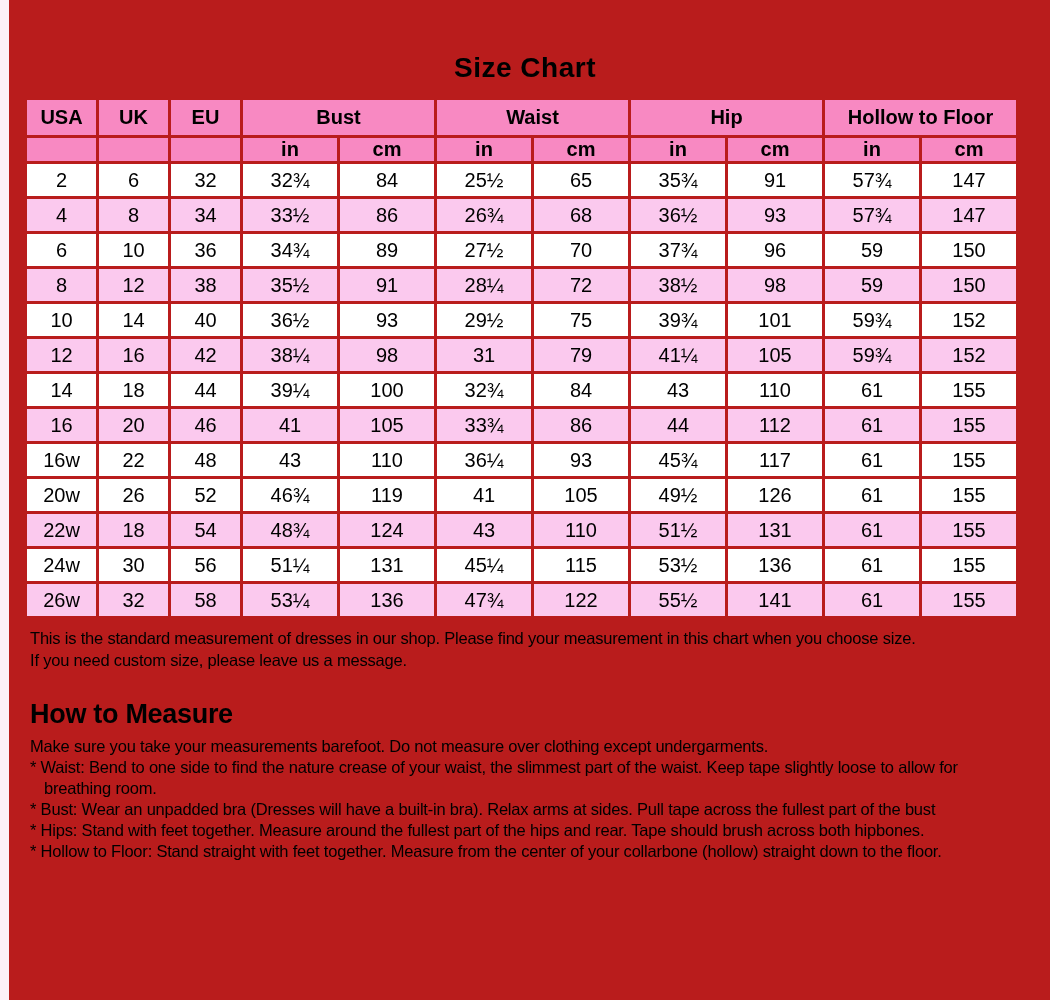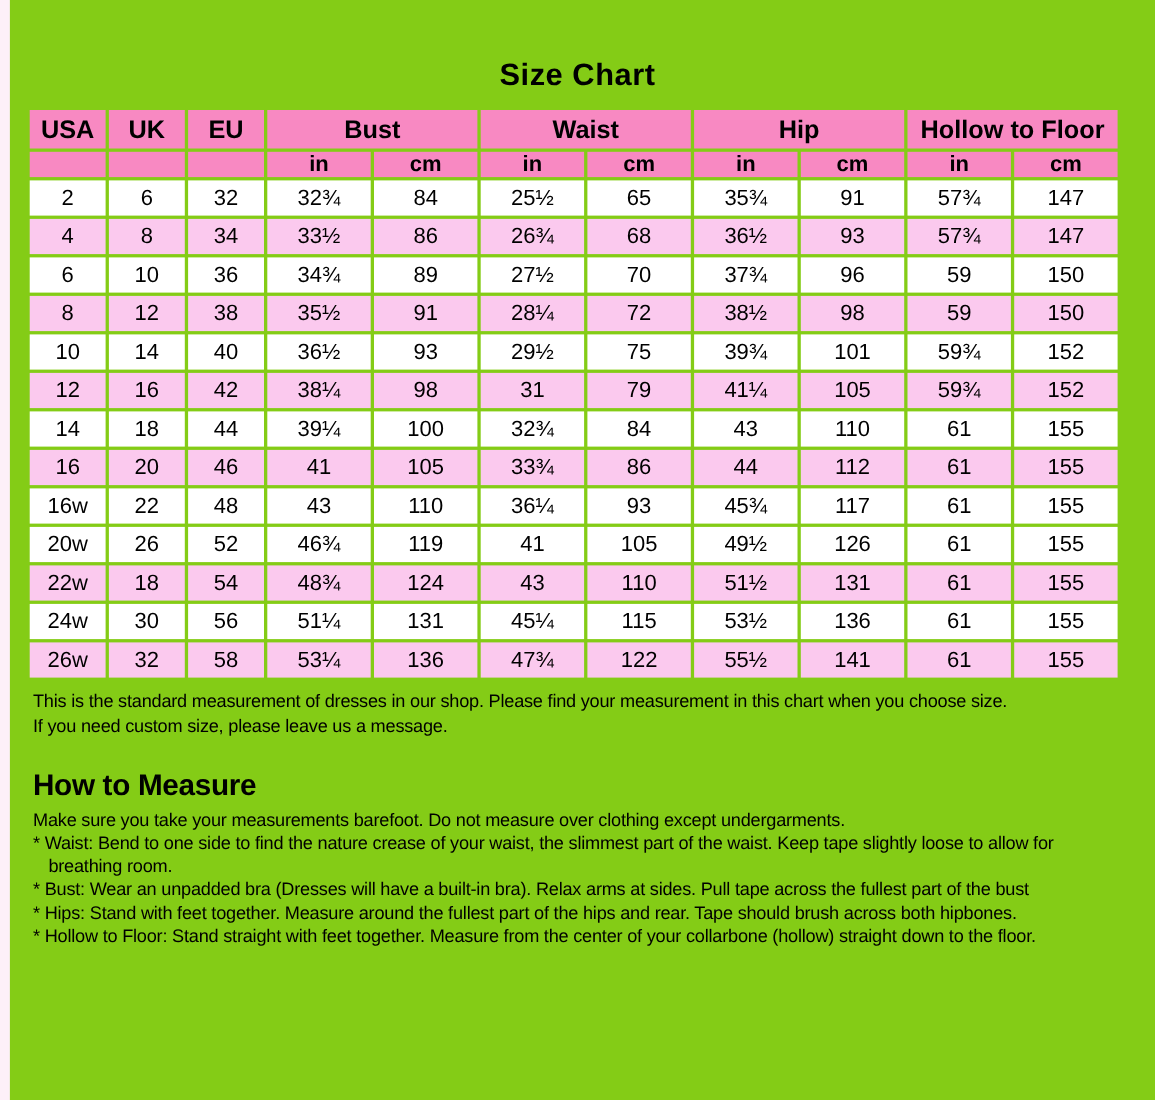--- a/index.html
+++ b/index.html
@@ -13,7 +13,7 @@
     position: relative;
     width: 1050px;
     height: 1000px;
-    background: #84cc16;
+    background: #b91c1c;
     overflow: hidden;
   }
   .edge-strip {

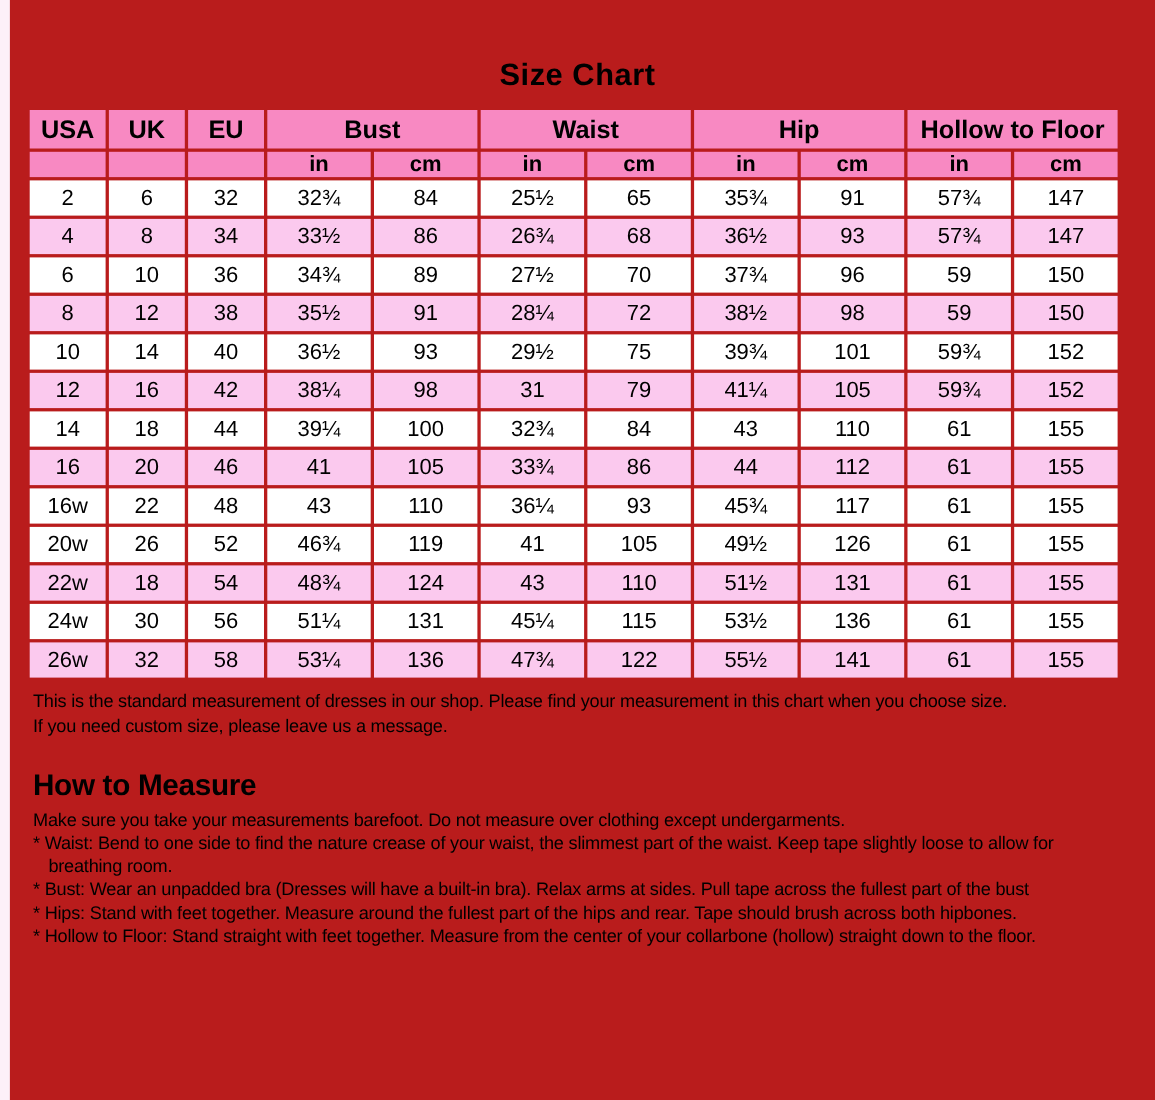--- a/index.html
+++ b/index.html
@@ -48,7 +48,7 @@
   th.hdr {
     background: var(--header-pink, #f889c2);
     font-weight: bold;
-    font-size: 23px;
+    font-size: 20px;
     height: 35px;
   }
   th.sub {

